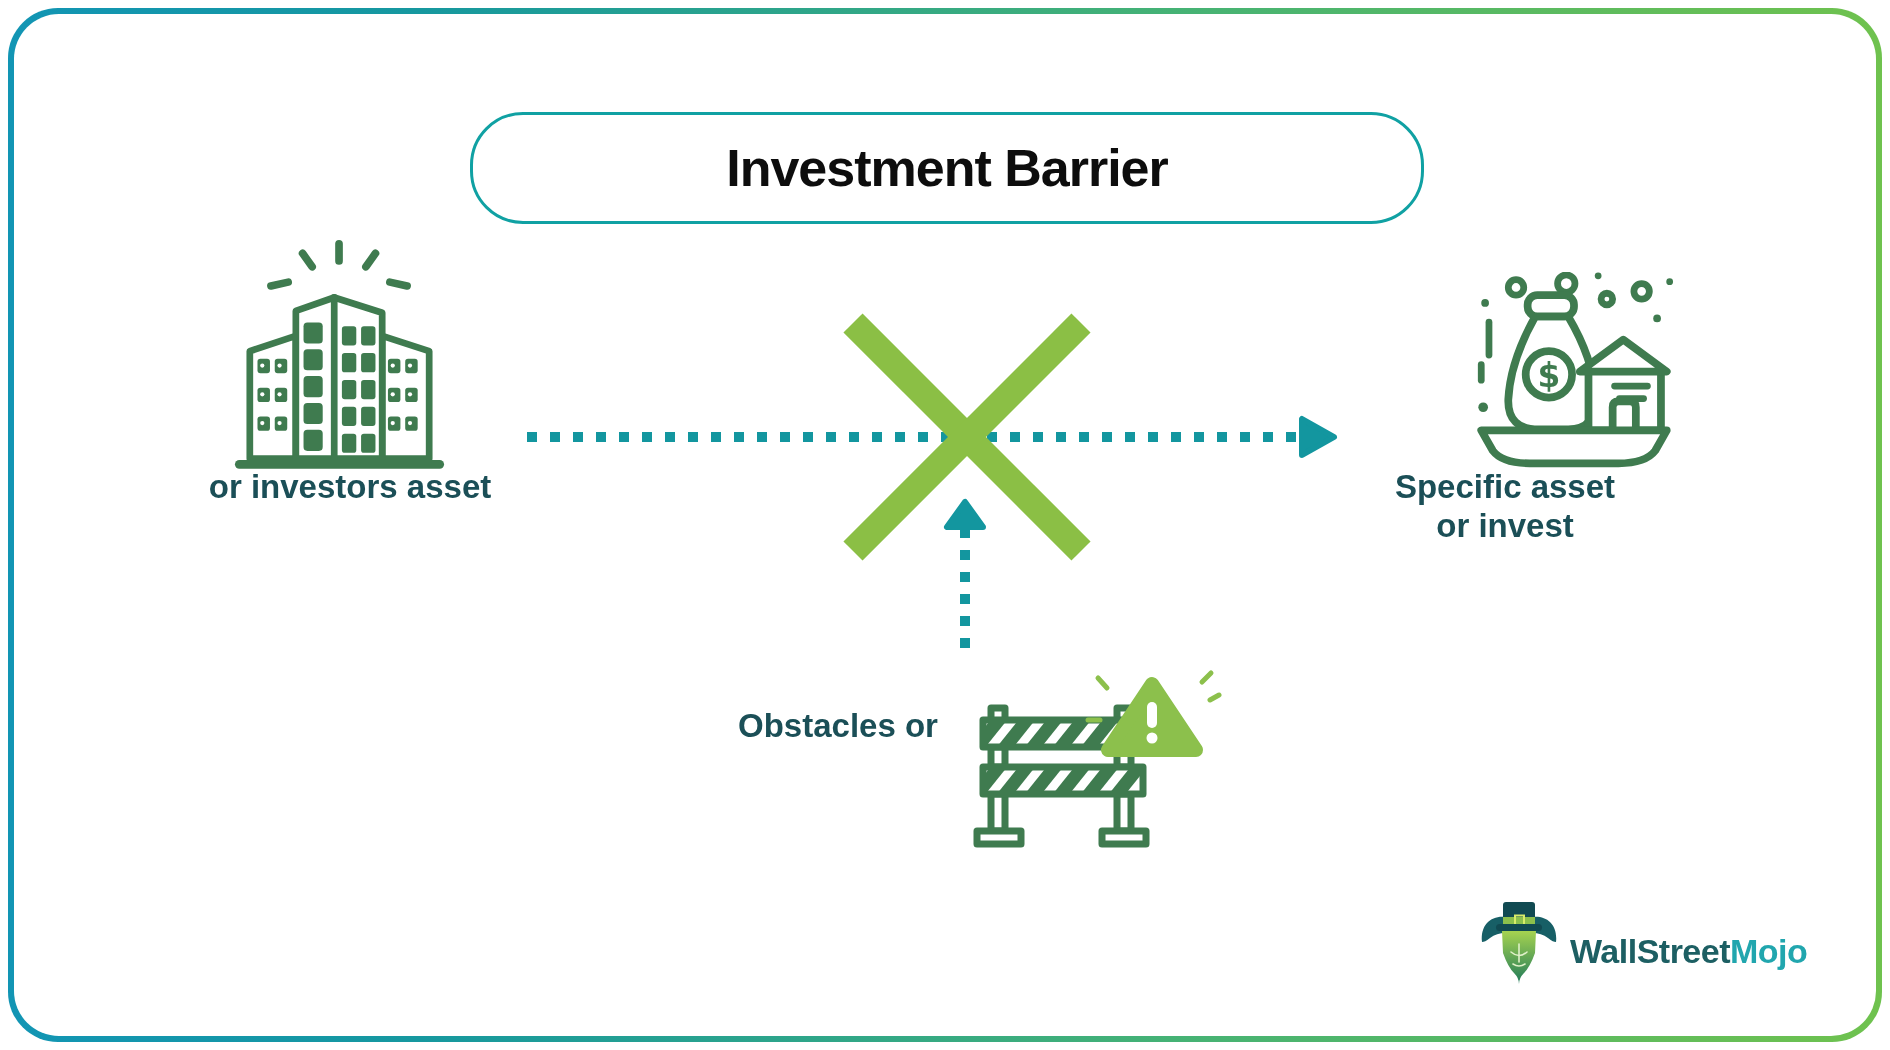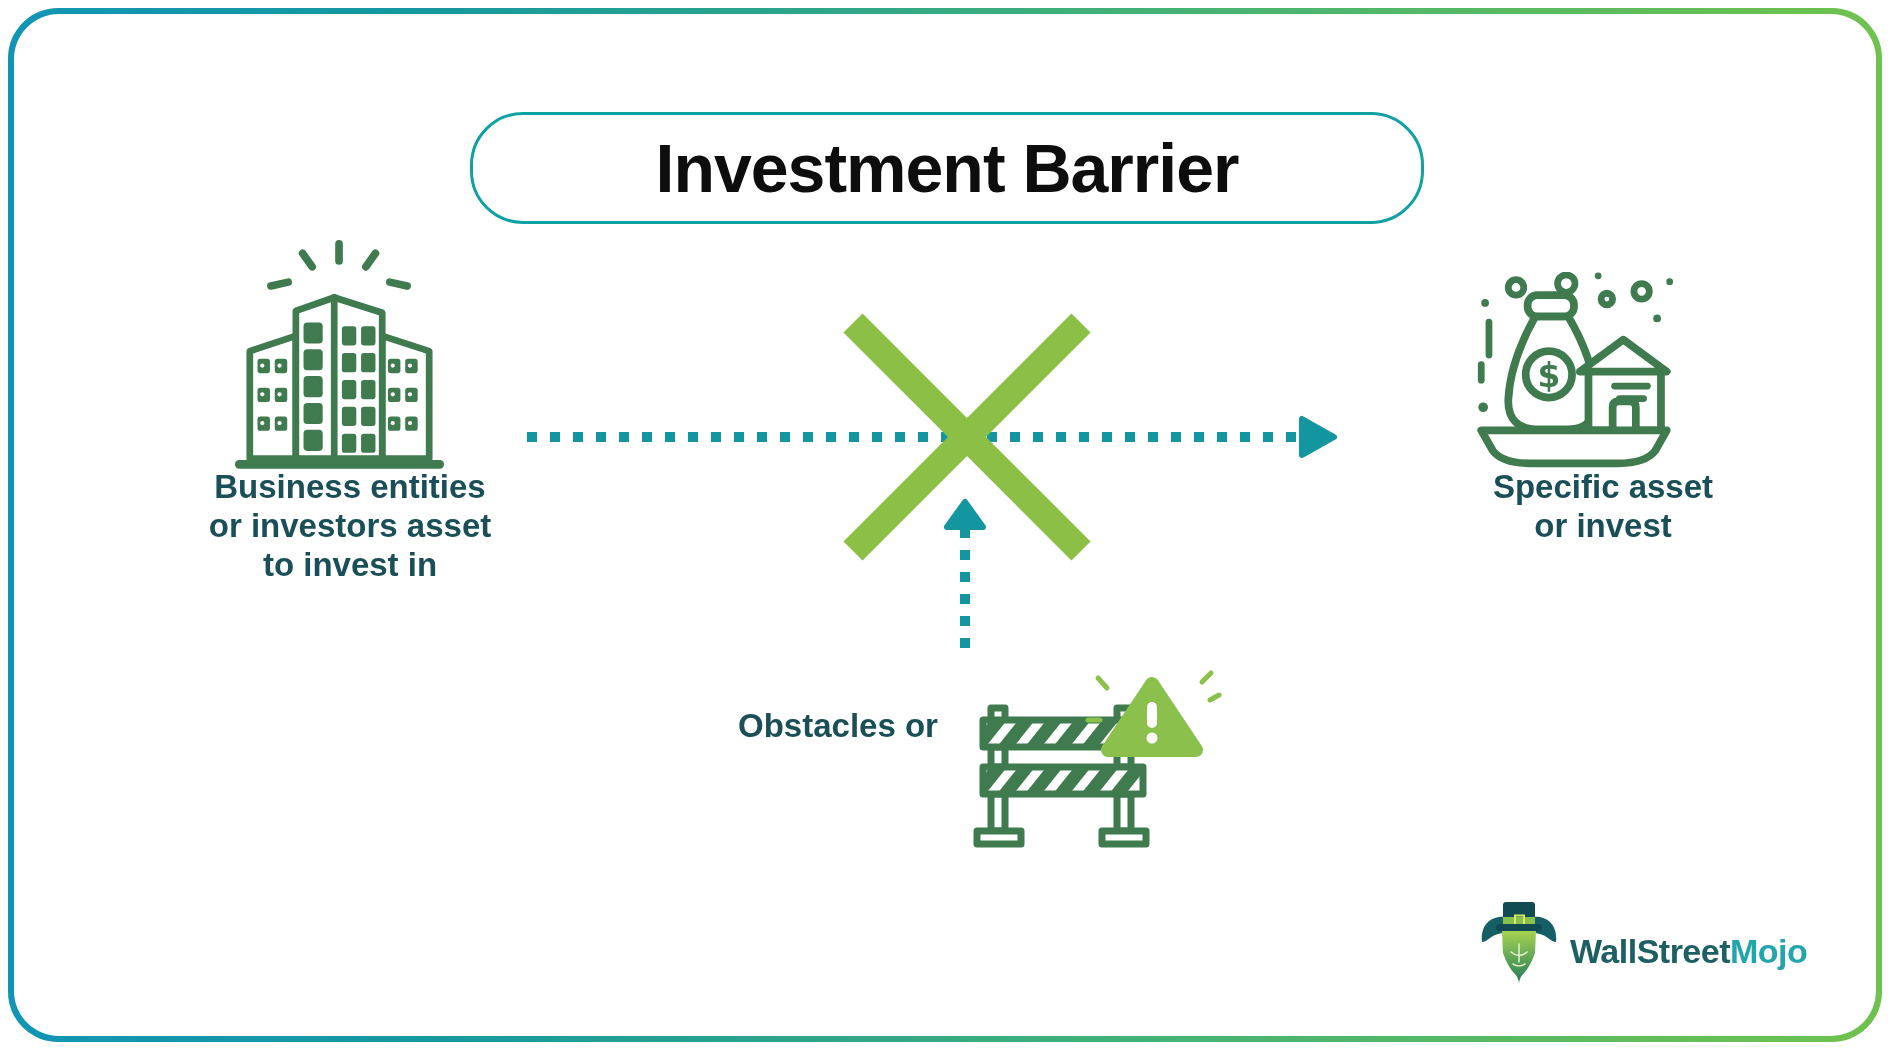--- a/index.html
+++ b/index.html
@@ -12,7 +12,7 @@
   
   .title-pill{position:absolute;left:470px;top:112px;width:948px;height:106px;border-radius:53px;
               border:3px solid var(--pill_border);background:#fff;display:flex;align-items:center;justify-content:center;}
-  .title-pill h1{margin:0;font-size:68px;font-weight:700;letter-spacing:-1px;color:var(--title_text);}
+  .title-pill h1{margin:0;font-size:52px;font-weight:700;letter-spacing:-1px;color:var(--title_text);}
   
   .label{position:absolute;text-align:center;font-weight:700;color:var(--label_teal);font-size:33px;line-height:39px;}
   .label-source{left:130px;top:467px;width:440px;}

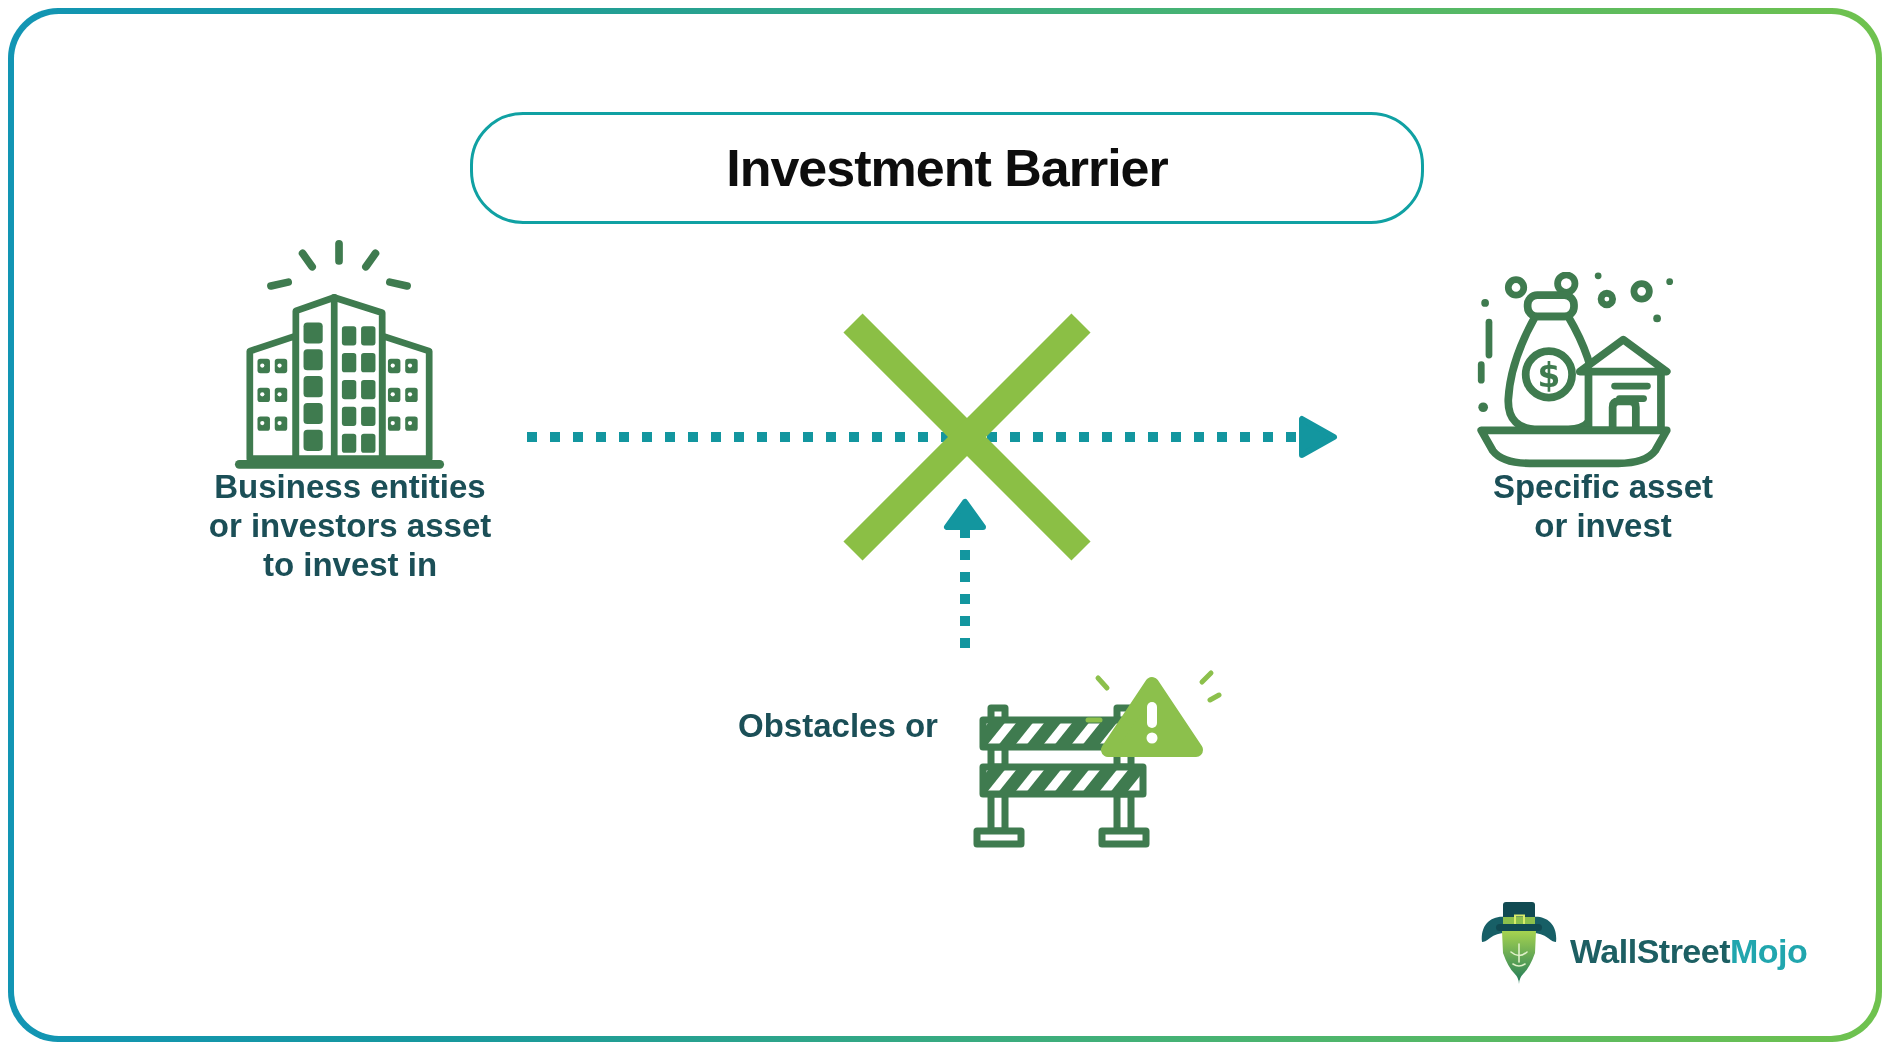--- a/index.html
+++ b/index.html
@@ -125,7 +125,6 @@
     <line class="stk" stroke-width="9" x1="3" y1="236" x2="212" y2="236"></line>
   </svg>
   <div class="label label-source">
-    <div>Business entities</div>
     <div>or investors asset</div>
     <div>to invest in</div>
   </div>

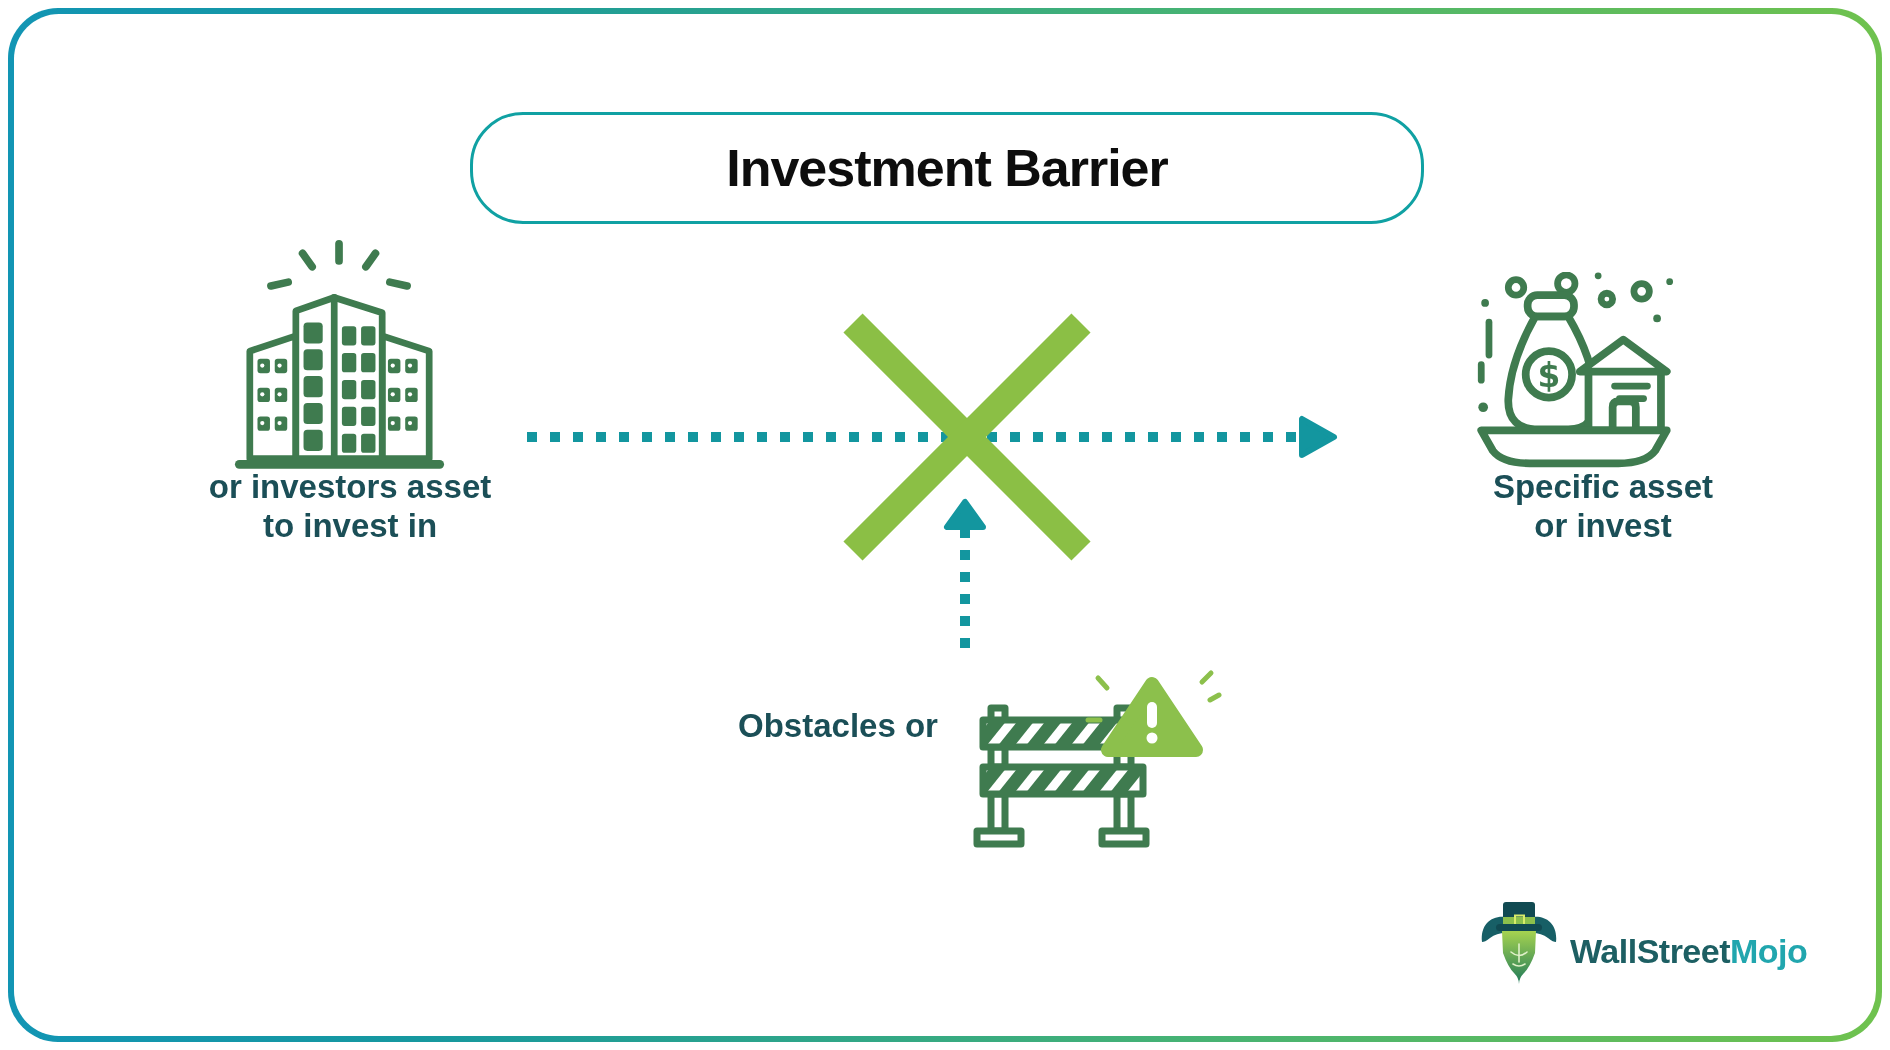--- a/index.html
+++ b/index.html
@@ -16,7 +16,7 @@
   
   .label{position:absolute;text-align:center;font-weight:700;color:var(--label_teal);font-size:33px;line-height:39px;}
   .label-source{left:130px;top:467px;width:440px;}
-  .label-target{left:1393px;top:467px;width:420px;}
+  .label-target{left:1295px;top:467px;width:420px;}
   .label-barrier{left:628px;top:706px;width:420px;}
   
   .icon-source{position:absolute;left:232px;top:238px;}

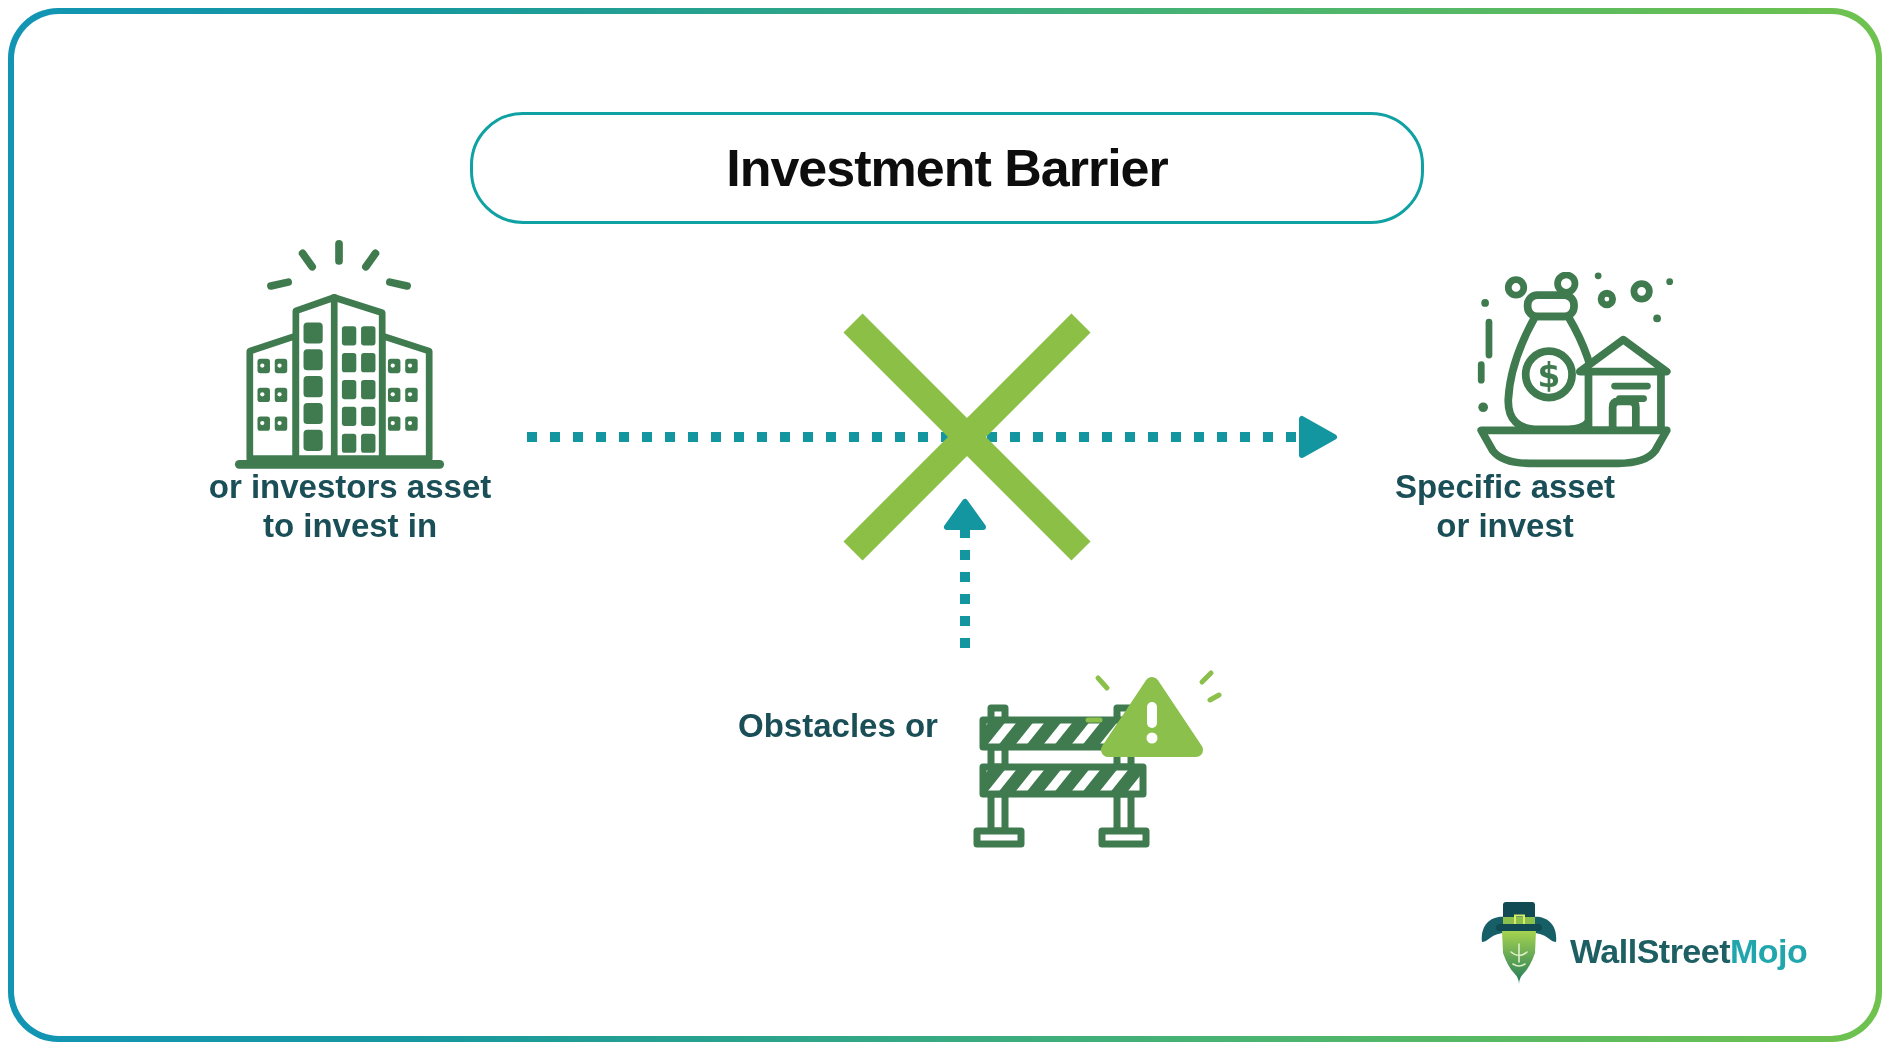--- a/index.html
+++ b/index.html
@@ -126,7 +126,6 @@
   </svg>
   <div class="label label-source">
     <div>or investors asset</div>
-    <div>to invest in</div>
   </div>
 
   <svg class="icon-target" width="212" height="200" viewBox="0 0 212 207">

